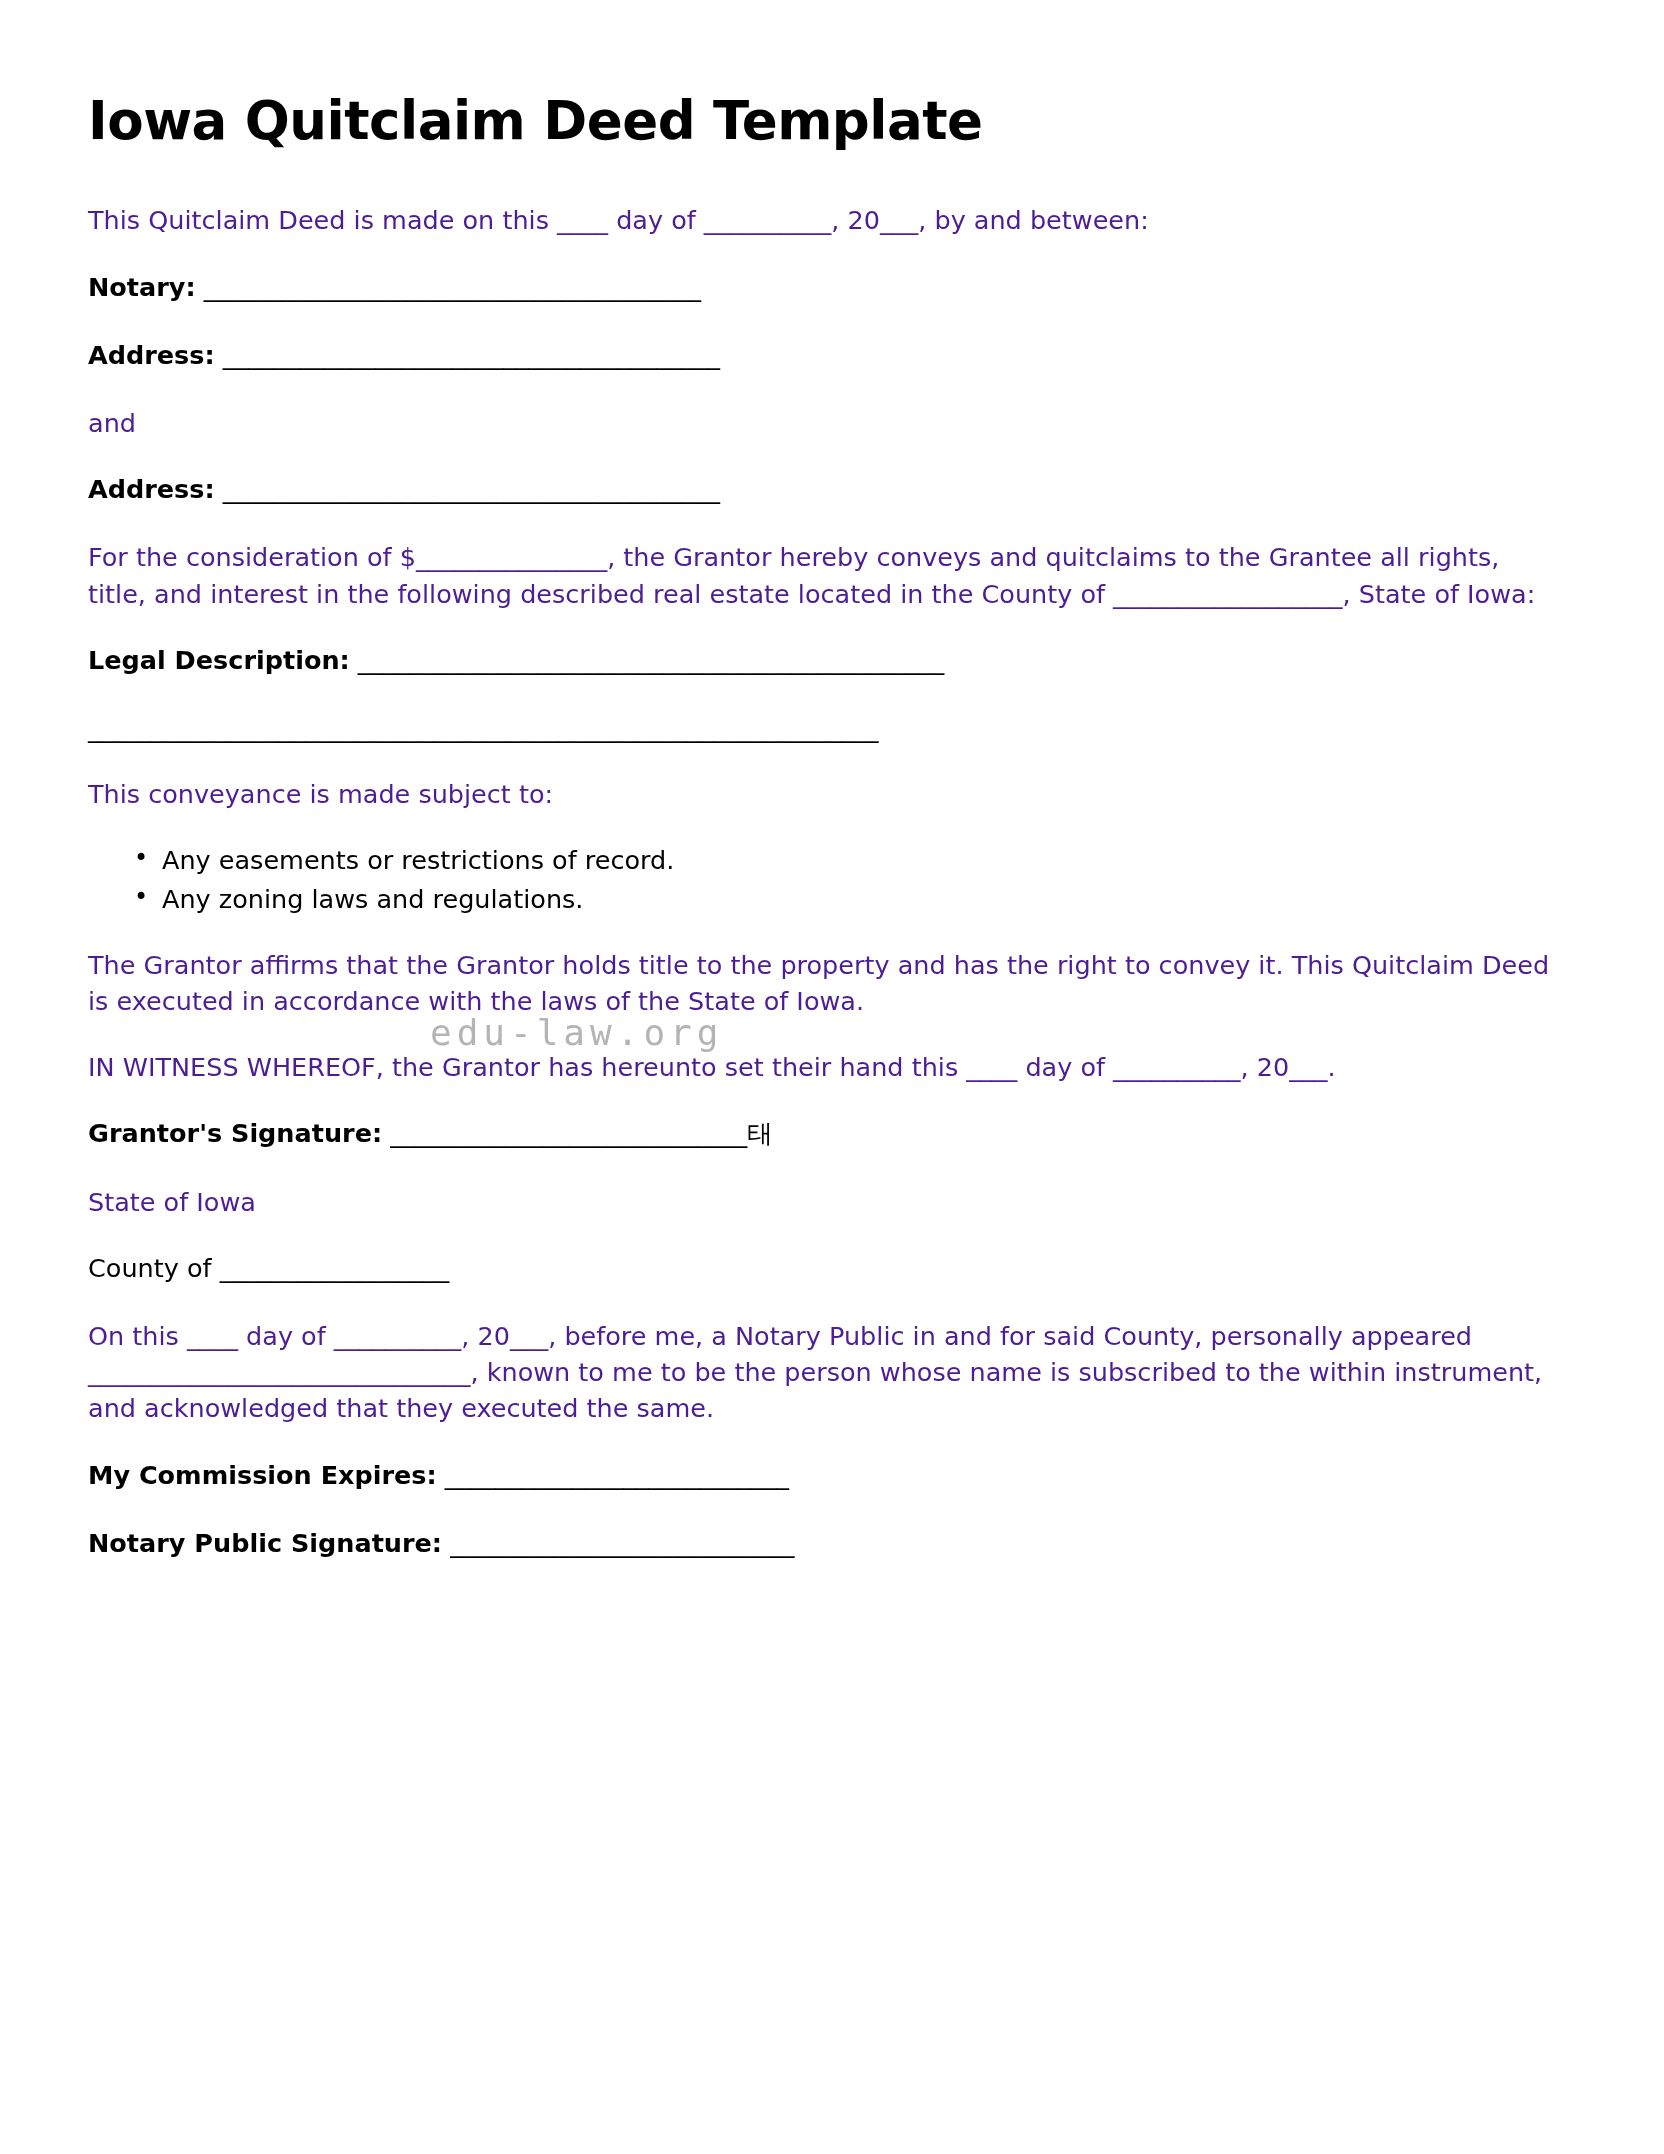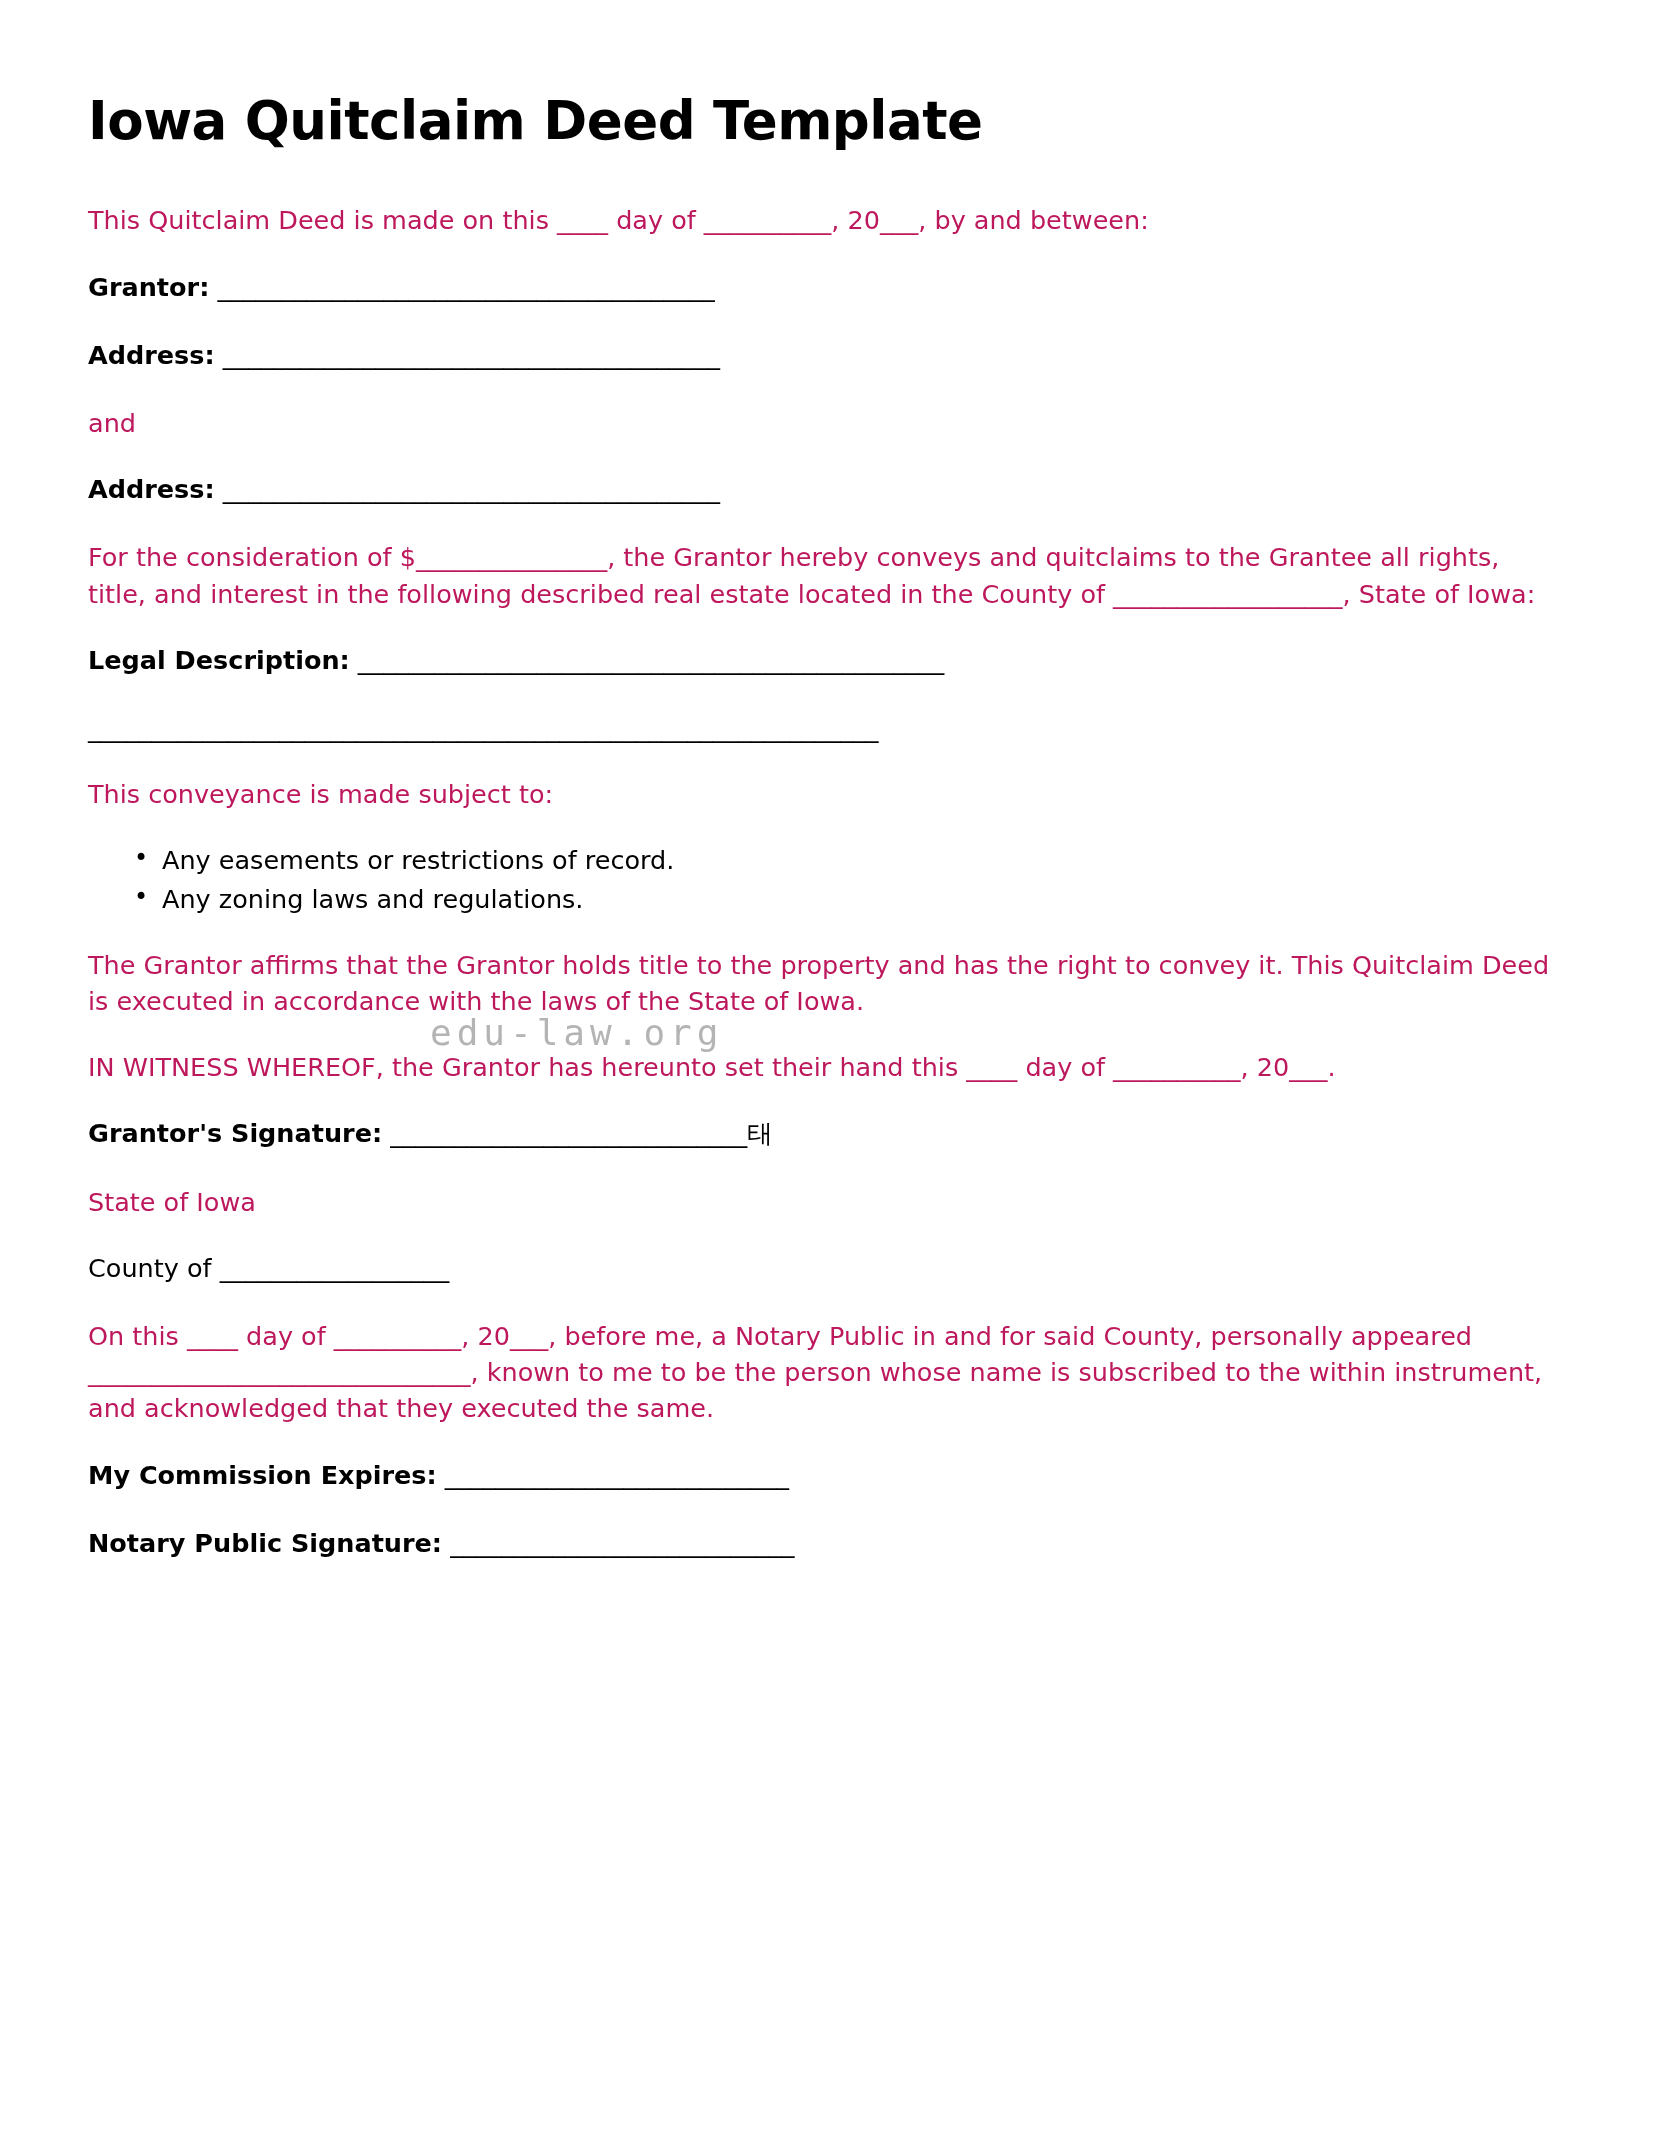--- a/index.html
+++ b/index.html
@@ -35,7 +35,7 @@
     font-size: 25.5px;
     line-height: 1.42;
     margin: 0 0 30px 0;
-    color: #be185d;
+    color: #4c1d95;
     max-width: 1470px;
   }
   .fieldline {

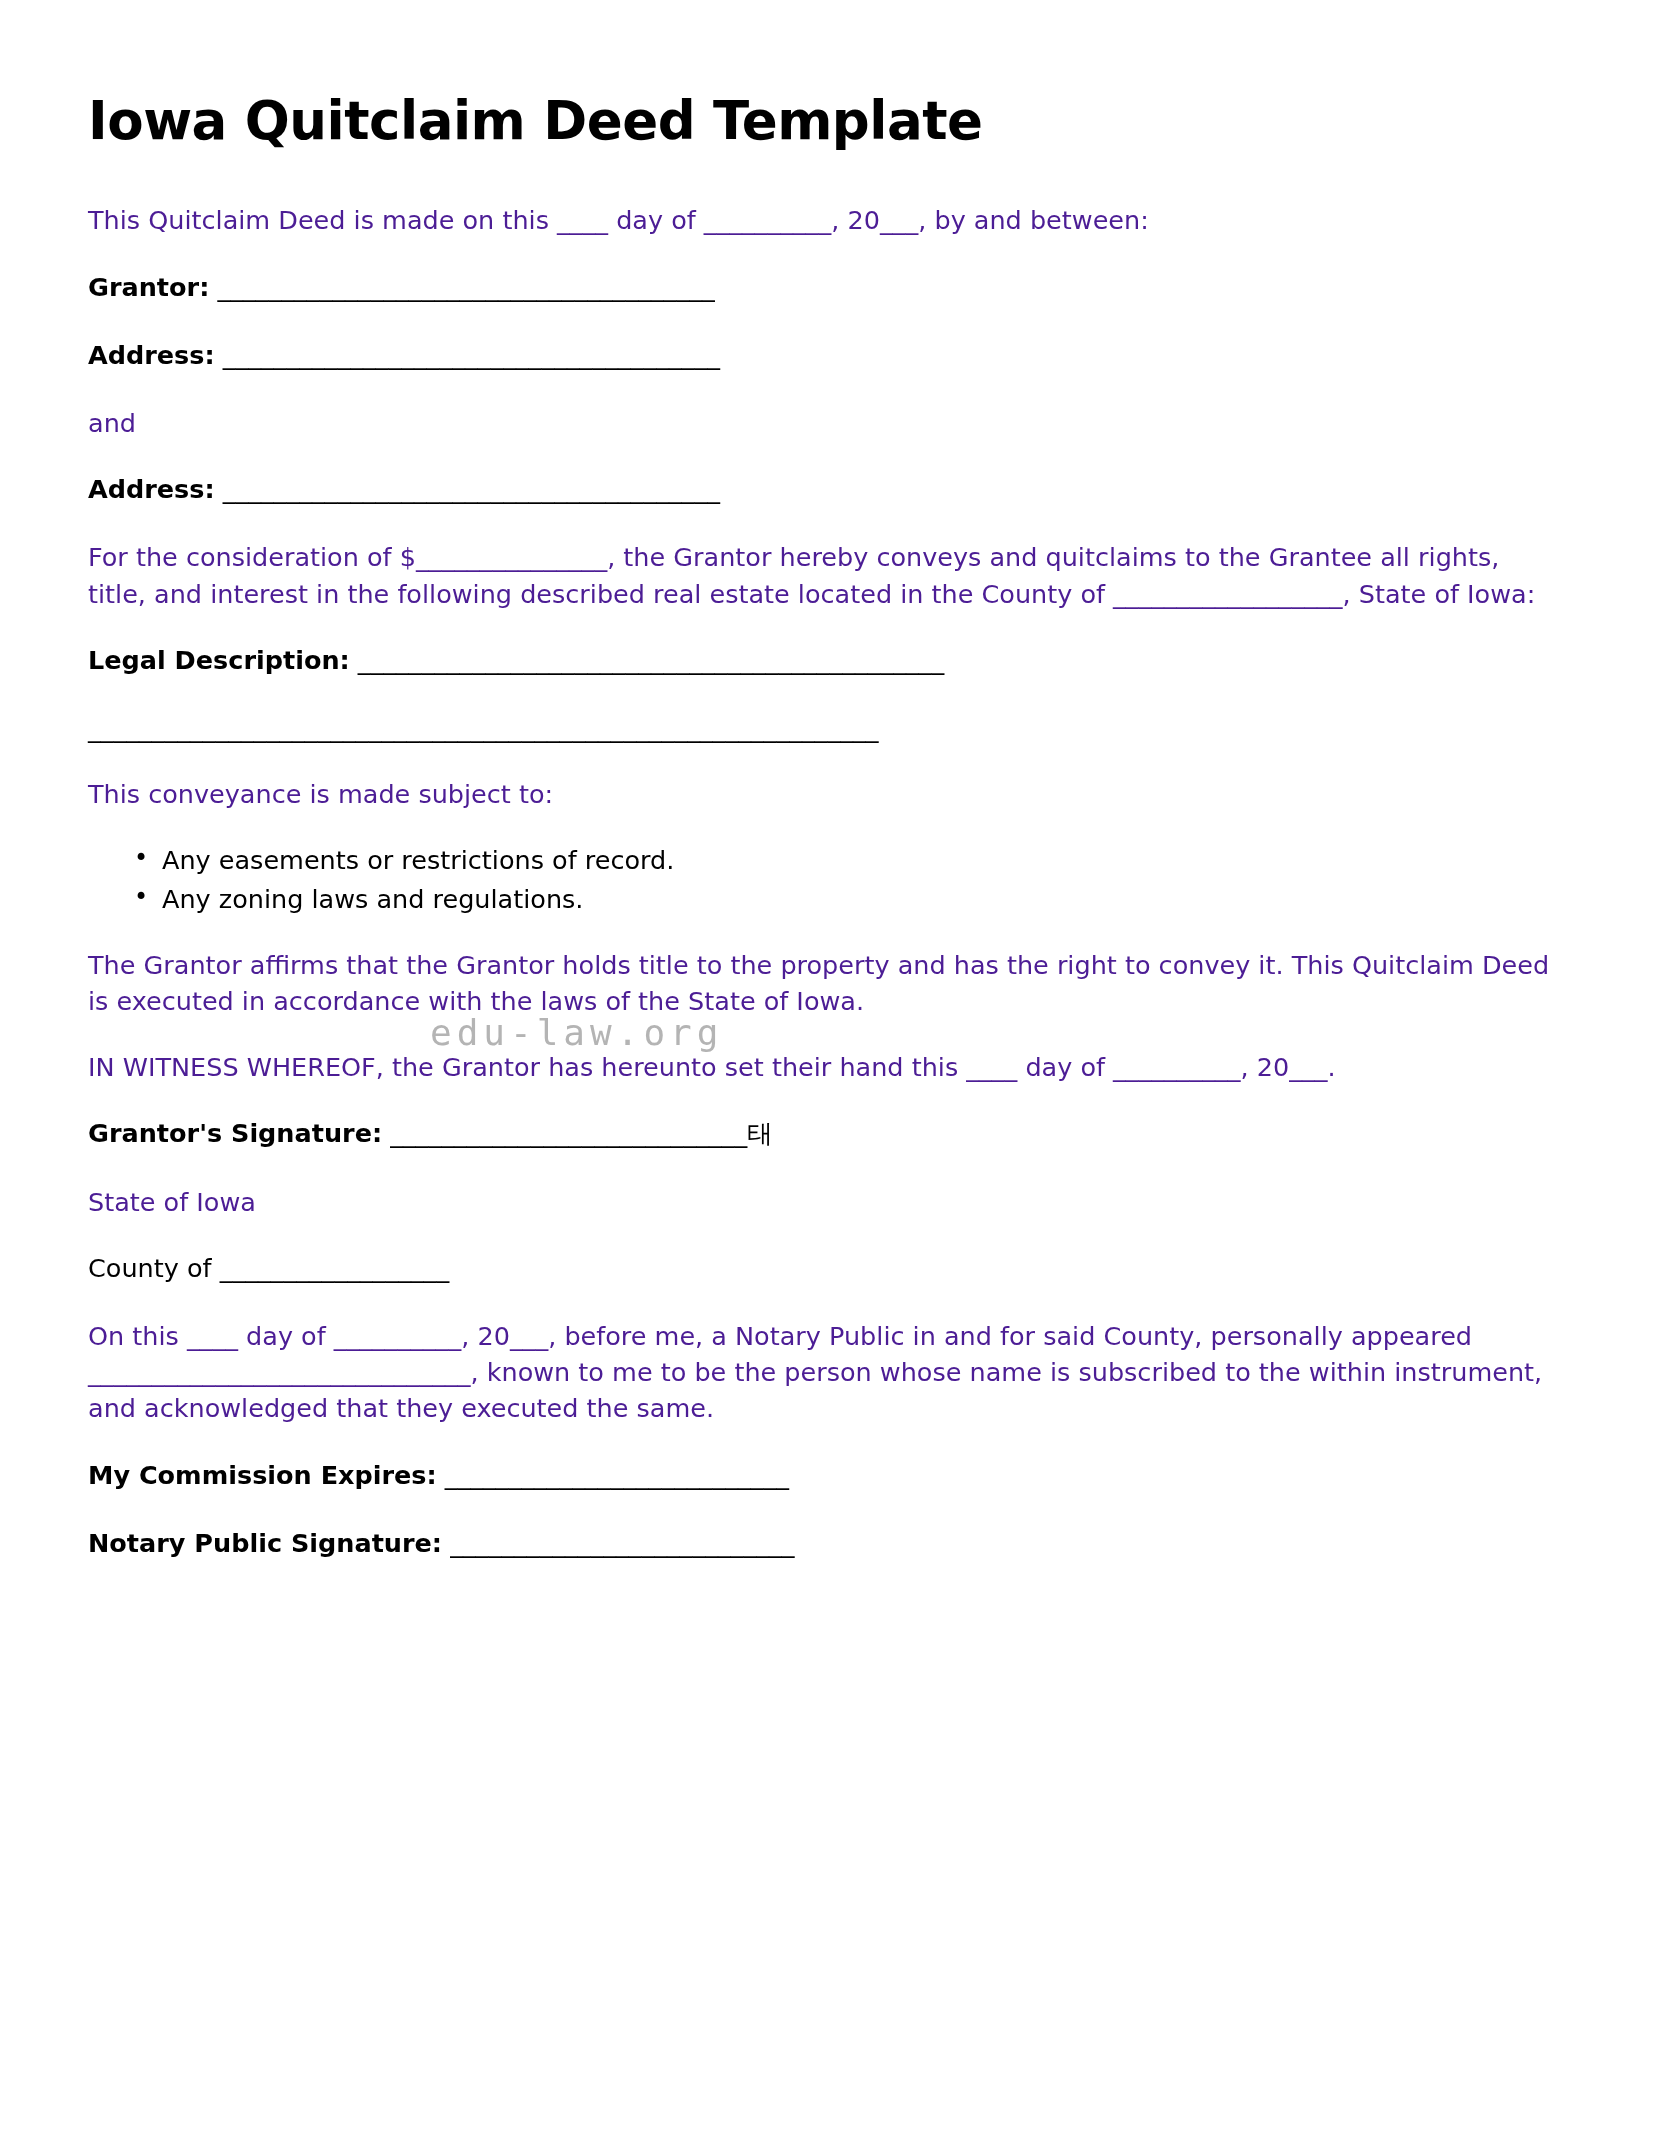--- a/index.html
+++ b/index.html
@@ -97,7 +97,7 @@
   <p class="para">This Quitclaim Deed is made on this ____ day of __________, 20___, by and between:</p>
 
   <div class="fieldline">
-    <span class="lbl">Grantor:</span>
+    <span class="lbl">Notary:</span>
     <span class="blank">_______________________________________</span>
   </div>
 

